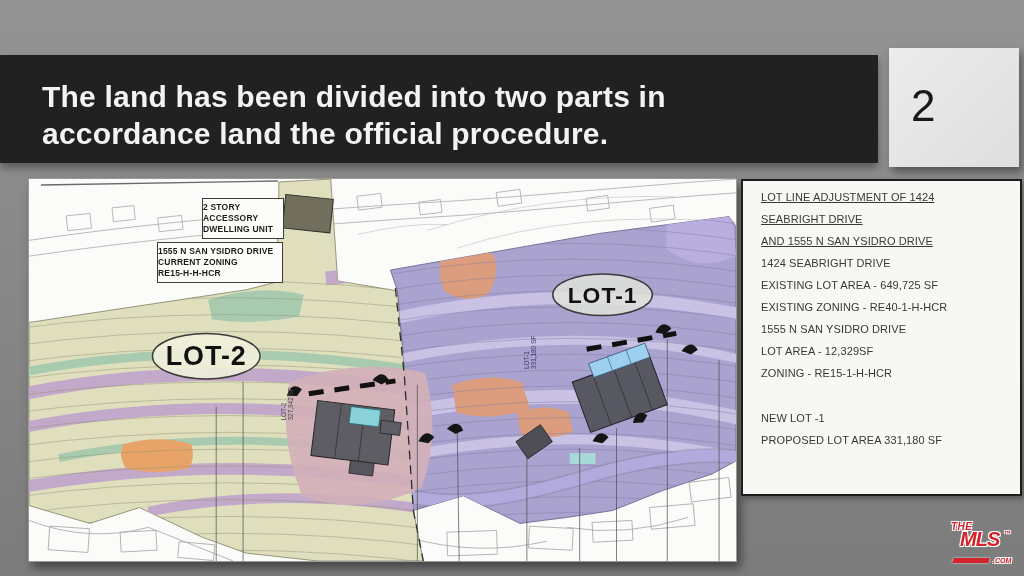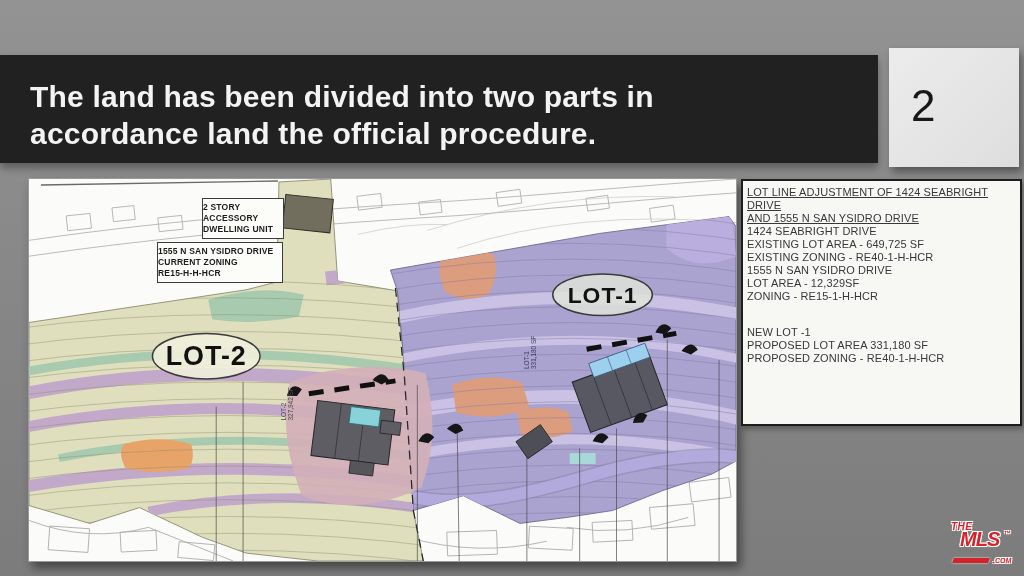--- a/index.html
+++ b/index.html
@@ -14,7 +14,7 @@
     background:#212121;box-shadow:0 5px 8px rgba(0,0,0,.35);
   }
   .banner-text{
-    padding:23px 0 0 30px;color:#f3f3f3;font-size:30px;line-height:37px;
+    padding:23px 0 0 42px;color:#f3f3f3;font-size:30px;line-height:37px;
     font-weight:600;letter-spacing:.2px;
   }
   

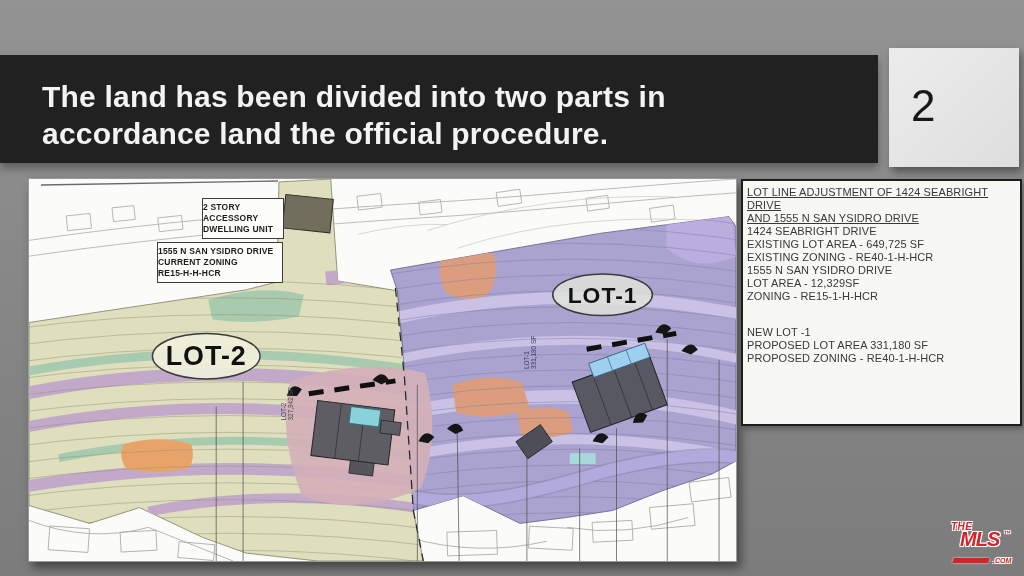--- a/index.html
+++ b/index.html
@@ -43,9 +43,9 @@
   .ann-b{left:128px;top:63px;width:124px;}
   
   .info-box{
-    position:absolute;left:741px;top:179px;width:281px;height:247px;
+    position:absolute;left:741px;top:179px;width:281px;height:317px;
     background:#f7f7f4;border:2px solid #1d1d1d;box-sizing:border-box;
-    padding:5px 4px;color:#383838;font-size:11px;line-height:13px;
+    padding:5px 18px;color:#383838;font-size:11px;line-height:22px;
     box-shadow:2px 3px 5px rgba(0,0,0,.3);letter-spacing:.1px;
   }
   .ib-title div{text-decoration:underline;}

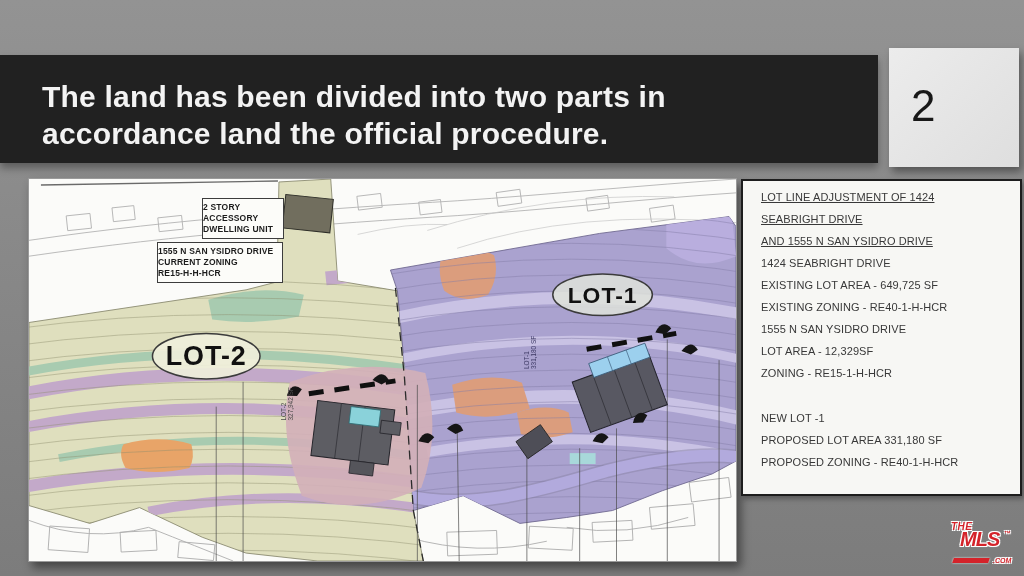--- a/index.html
+++ b/index.html
@@ -306,7 +306,6 @@
     <div class="ib-section ib-gap">
       <div>NEW LOT -1</div>
       <div>PROPOSED LOT AREA  331,180 SF</div>
-      <div>PROPOSED ZONING - RE40-1-H-HCR</div>
     </div>
   </div>
 

